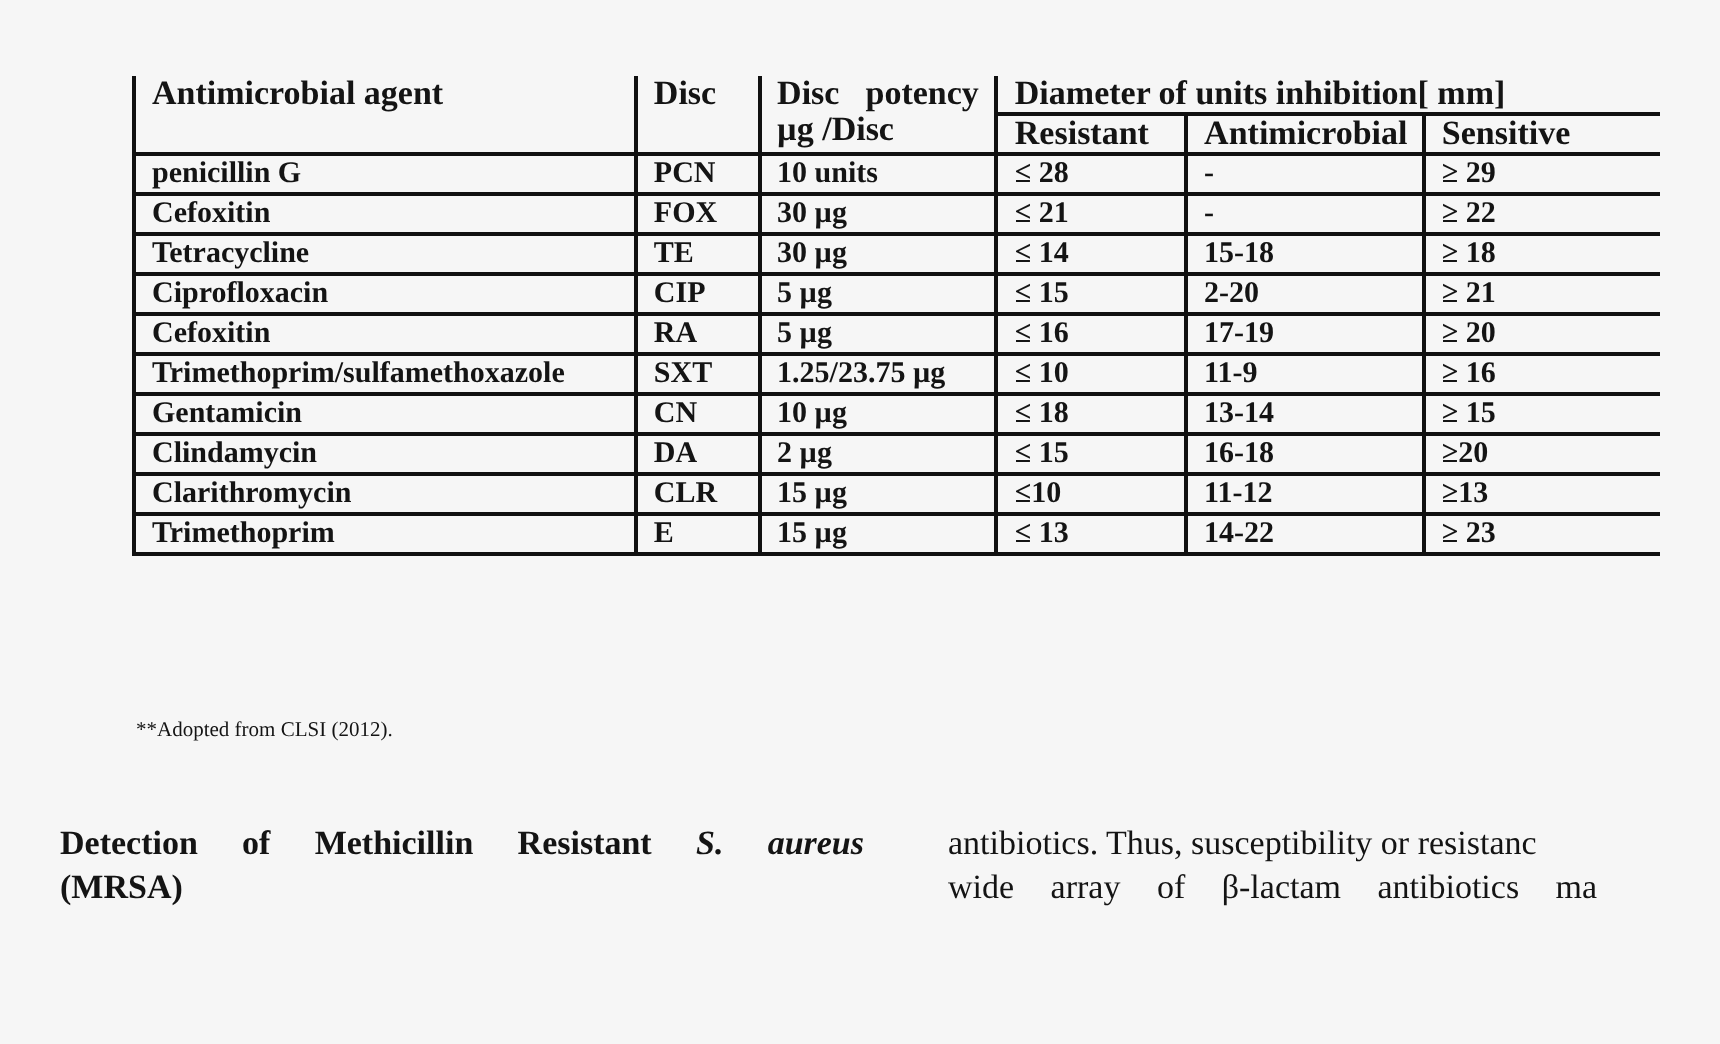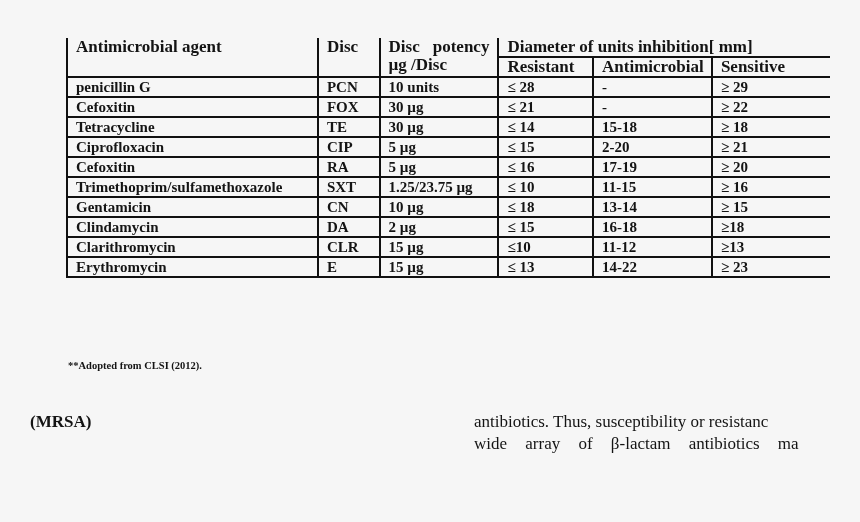--- a/index.html
+++ b/index.html
@@ -141,7 +141,7 @@
         <td>SXT</td>
         <td>1.25/23.75 µg</td>
         <td>≤ 10</td>
-        <td>11-15</td>
+        <td>11-9</td>
         <td>≥ 16</td>
       </tr>
       <tr>

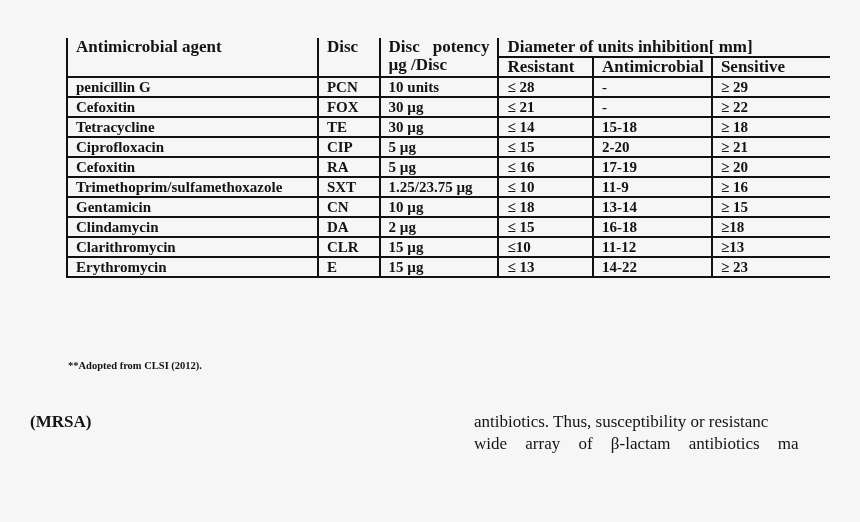--- a/index.html
+++ b/index.html
@@ -158,7 +158,7 @@
         <td>2 µg</td>
         <td>≤ 15</td>
         <td>16-18</td>
-        <td>≥18</td>
+        <td>≥20</td>
       </tr>
       <tr>
         <td>Clarithromycin</td>

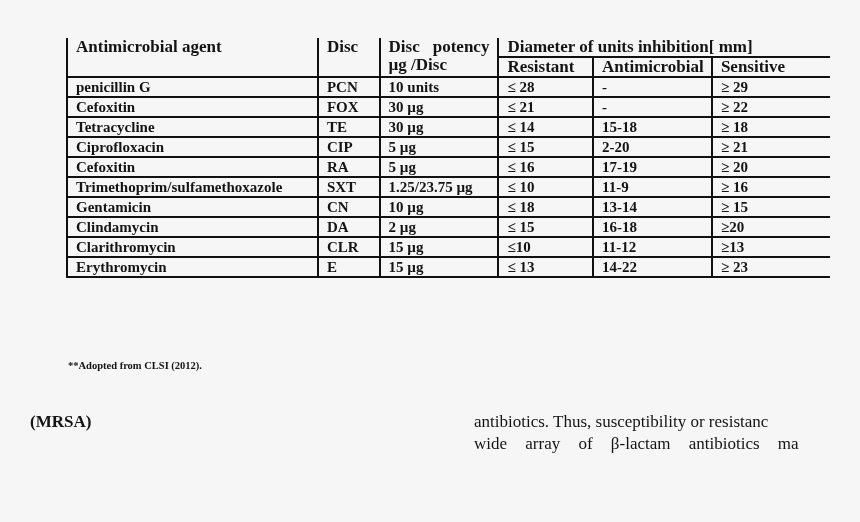--- a/index.html
+++ b/index.html
@@ -169,7 +169,7 @@
         <td>≥13</td>
       </tr>
       <tr>
-        <td>Erythromycin</td>
+        <td>Trimethoprim</td>
         <td>E</td>
         <td>15 µg</td>
         <td>≤ 13</td>

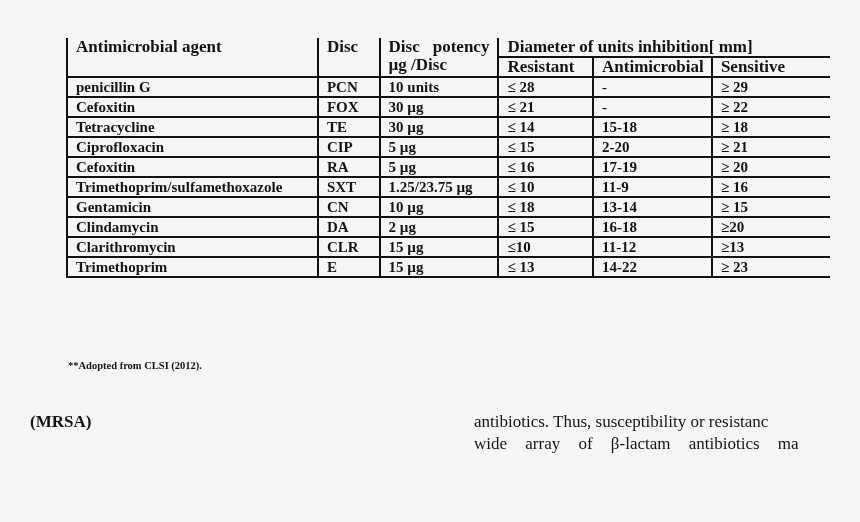--- a/index.html
+++ b/index.html
@@ -50,7 +50,7 @@
 
     .footnote {
       position: absolute; left: 68px; top: 360px;
-      font-size: 10.5px; font-weight: bold;
+      font-size: 10.5px; font-weight: normal;
     }
     .section-heading {
       position: absolute; left: 30px; top: 411px; width: 402px;

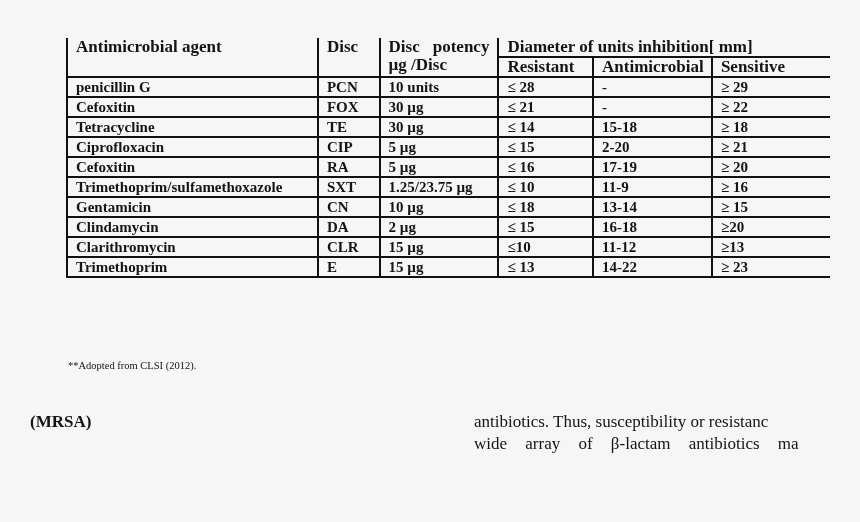--- a/index.html
+++ b/index.html
@@ -183,6 +183,7 @@
 <div class="footnote">**Adopted from CLSI (2012).</div>
 
 <div class="section-heading">
+  <span class="justify-line"><span>Detection of Methicillin Resistant </span><i>S. aureus</i></span>
   <span>(MRSA)</span>
 </div>
 

